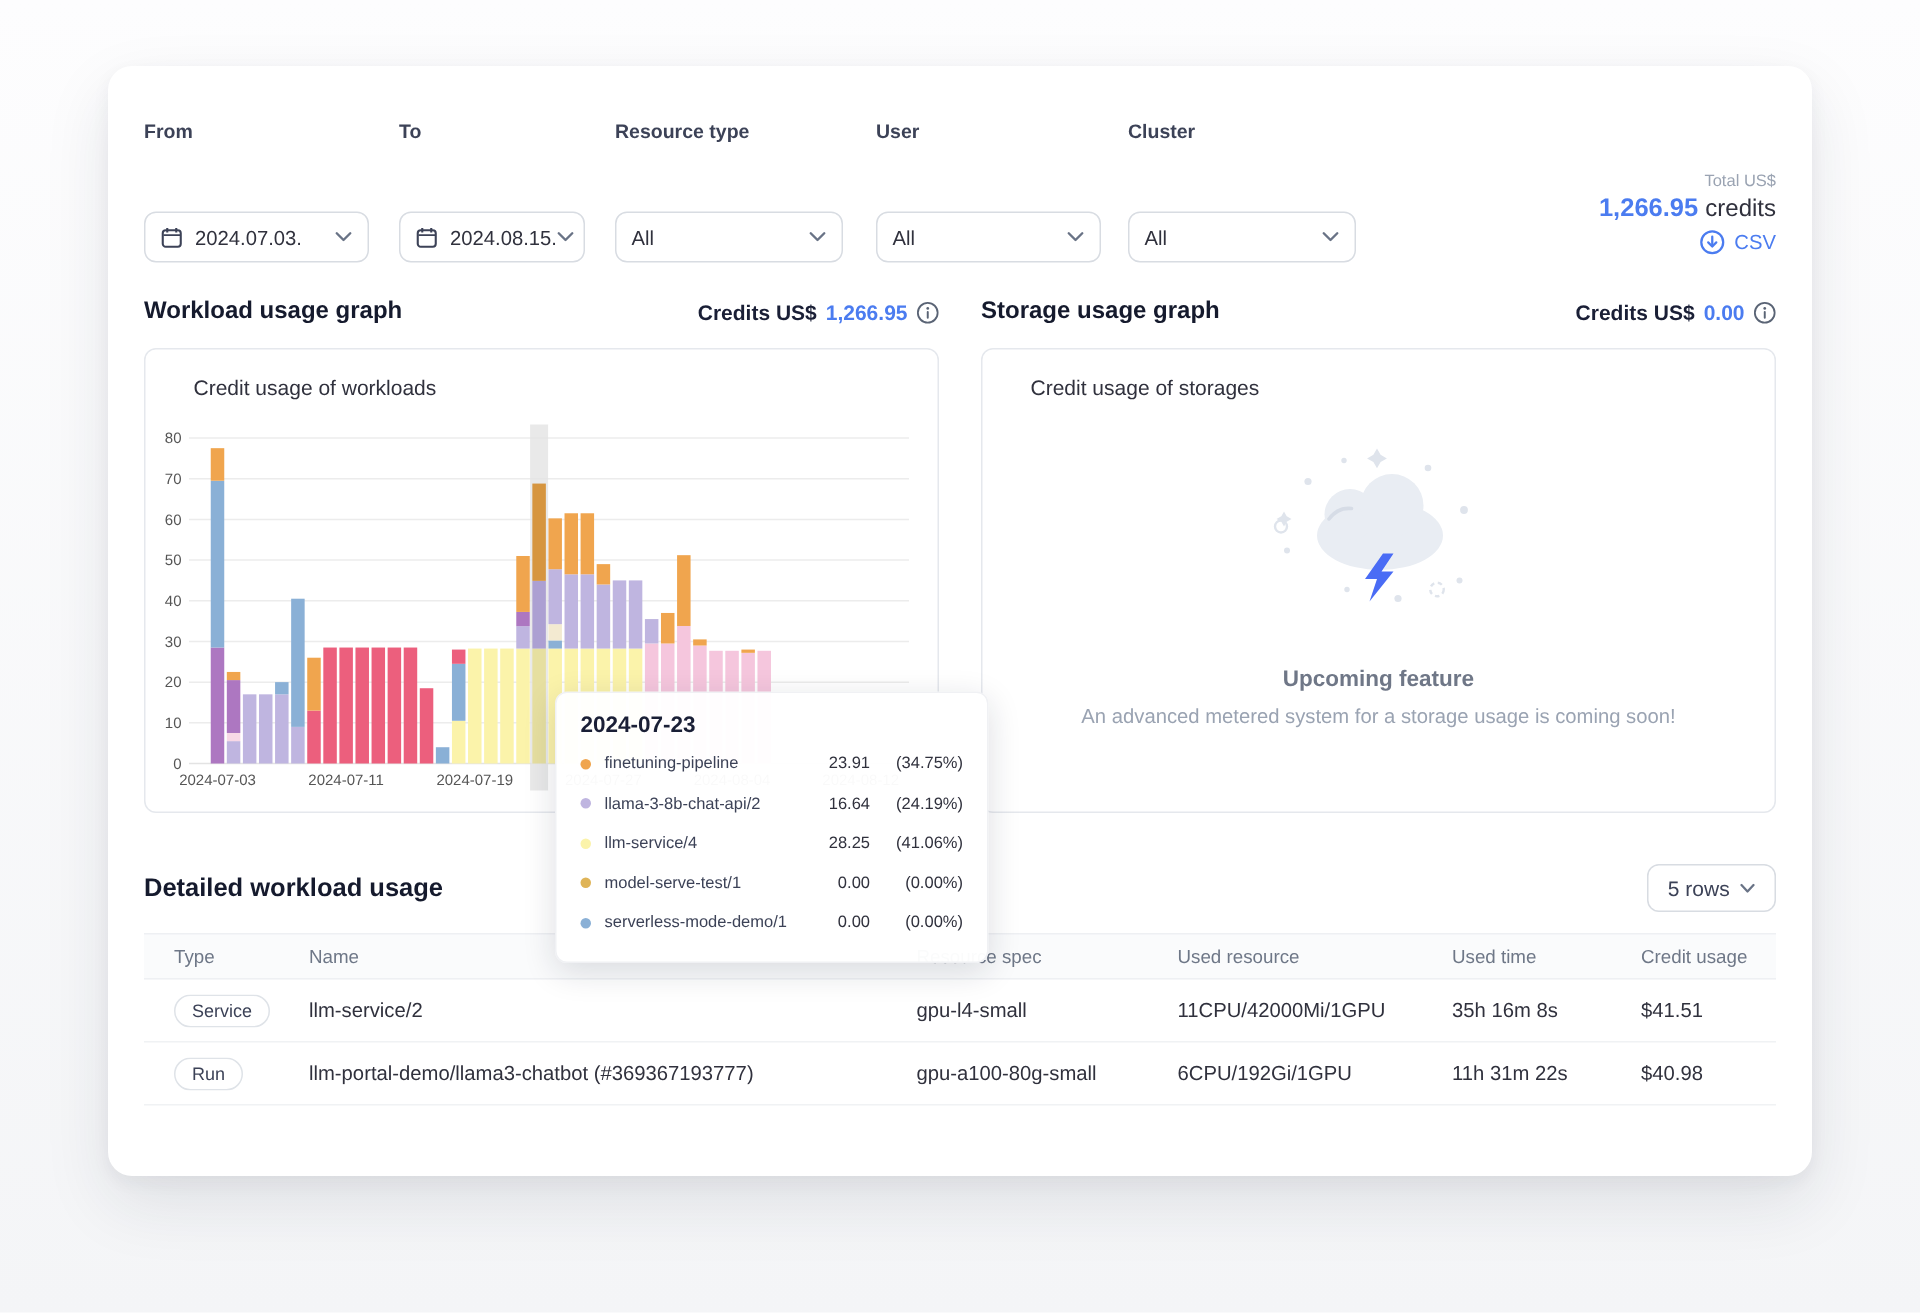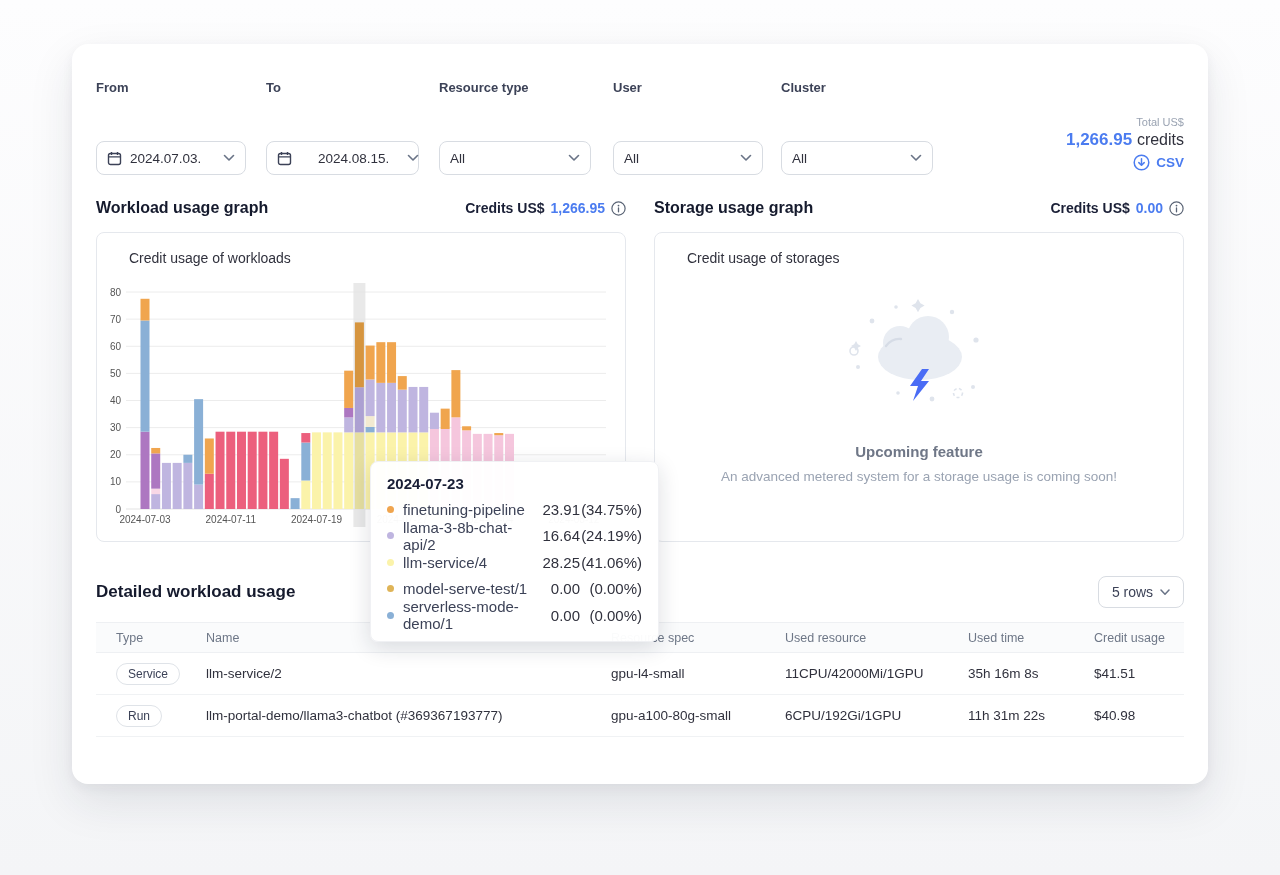--- a/index.html
+++ b/index.html
@@ -32,7 +32,7 @@
     display:flex; align-items:center; padding:0 10px; cursor:pointer; font-size:13.5px; color:#30313d;margin-top:46px;
   }
   .filter-box .grow { flex:1; }
-  .w150{width:150px;} .w148{width:153px;gap:18px;} .w152{width:152px;}
+  .w150{width:150px;} .w148{width:124px;} .w152{width:152px;}
   .icon { display:inline-flex; align-items:center; justify-content:center; }
   .cal-icon { margin-right:8px; }
   .totals { margin-left:auto; text-align:right; }

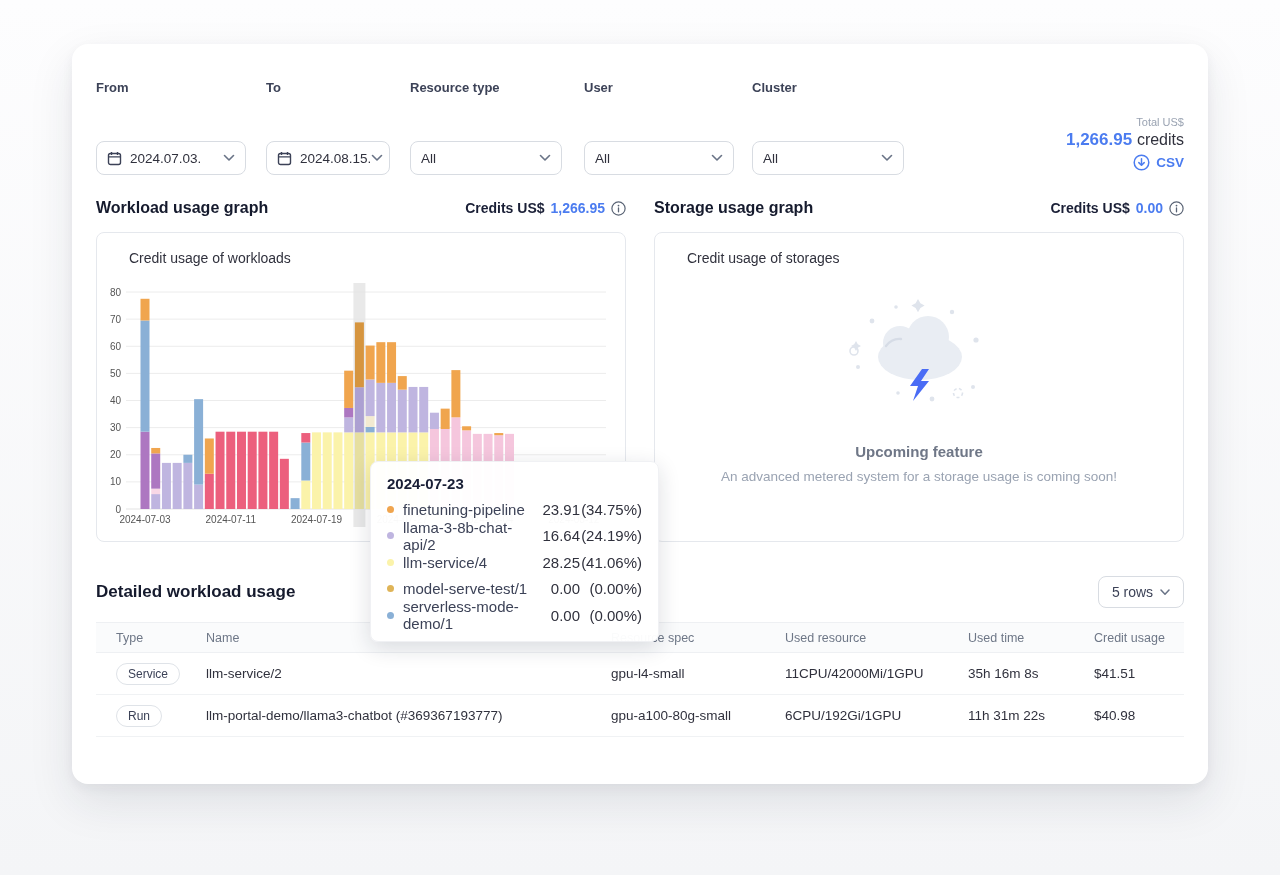--- a/index.html
+++ b/index.html
@@ -40,7 +40,7 @@
   .totals-amount { margin-top:2px; font-size:17px; }
   .totals-amount .num { color:#4b7cf0; font-weight:700; }
   .totals-amount .unit { color:#30313d; font-weight:400; font-size:16px; }
-  .csv-link { margin-top:4px; display:inline-flex; align-items:center; gap:6px; color:#4b7cf0; font-weight:700; font-size:13.5px; cursor:pointer; }
+  .csv-link { margin-top:4px; display:inline-flex; align-items:center; gap:6px; color:#4b7cf0; font-weight:400; font-size:13.5px; cursor:pointer; }
 
   
   .graphs-row { display:flex; gap:28px; padding:0 24px; margin-top:24px; }

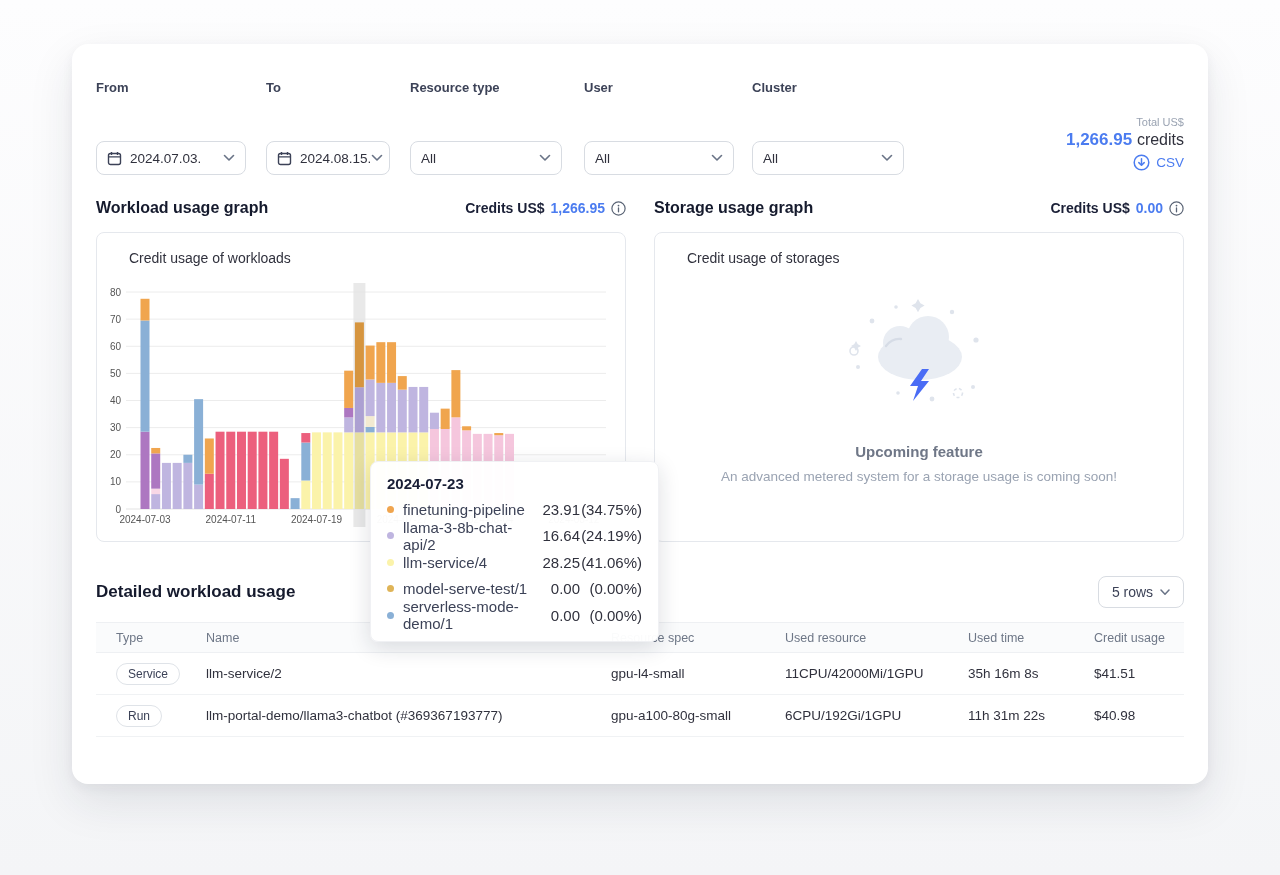--- a/index.html
+++ b/index.html
@@ -80,7 +80,7 @@
     padding:13px 16px 12px 16px;
   }
   .tt-title { font-size:15px; font-weight:700; color:#1a1f36; margin-bottom:4px; }
-  .tt-row { display:flex; align-items:center; height:26.5px; font-size:15px; }
+  .tt-row { display:flex; align-items:center; height:26.5px; font-size:11px; }
   .tt-dot { width:7px; height:7px; border-radius:50%; margin-right:9px; flex:none; }
   .tt-name { flex:1; color:#3c4257; }
   .tt-val { width:42px; text-align:right; color:#30313d; }

